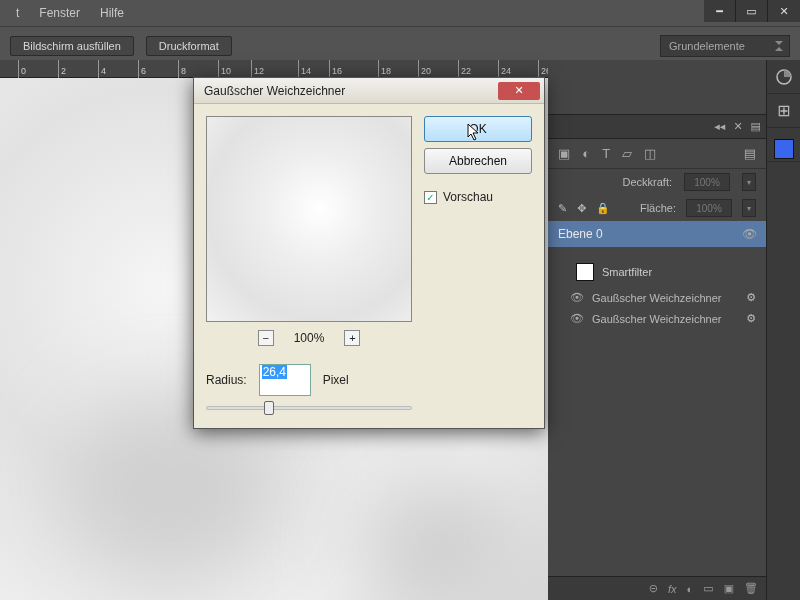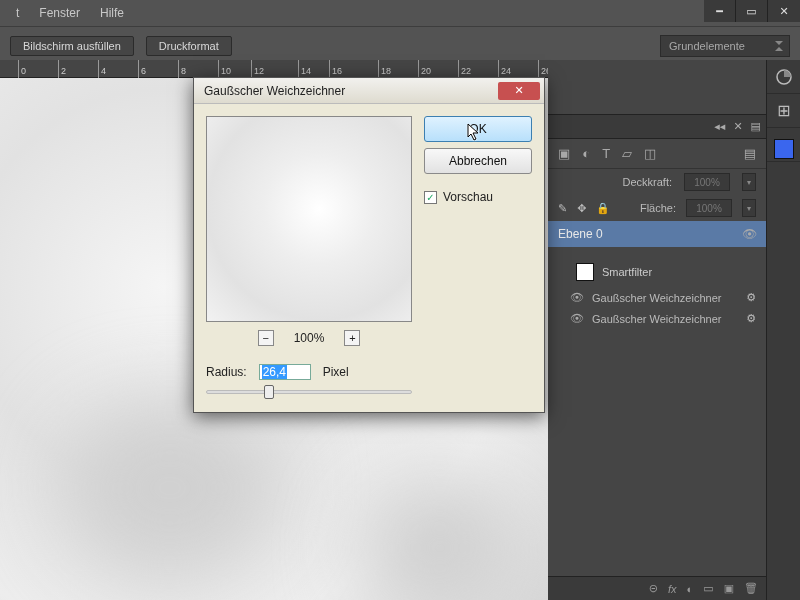--- a/index.html
+++ b/index.html
@@ -66,7 +66,7 @@
   .zoom-row { display:flex; align-items:center; justify-content:center; gap:20px; margin-top:8px; font-size:12px; color:#222; }
   .zoom-btn { width:16px; height:16px; border:1px solid #888; background:#f4f4f4; display:flex; align-items:center; justify-content:center; font-size:11px; line-height:1; }
   .radius-row { display:flex; align-items:center; gap:12px; margin-top:18px; font-size:12px; color:#222; }
-  .radius-inp { width:52px; height:16px; border:1px solid #7a9; background:#fff; color:#000; font-size:12px; text-align:left; padding:0 2px; }
+  .radius-inp { width:52px; height:32px; border:1px solid #7a9; background:#fff; color:#000; font-size:12px; text-align:left; padding:0 2px; }
   .radius-inp .sel { background:#3399ff; color:#fff; padding:0 1px; }
   .slider-track { margin-top:10px; height:4px; background:#ddd; border:1px solid #bbb; position:relative; border-radius:2px; }
   .slider-thumb { position:absolute; top:-6px; left:28%; width:10px; height:14px; background:#eee; border:1px solid #666; border-radius:2px; }

